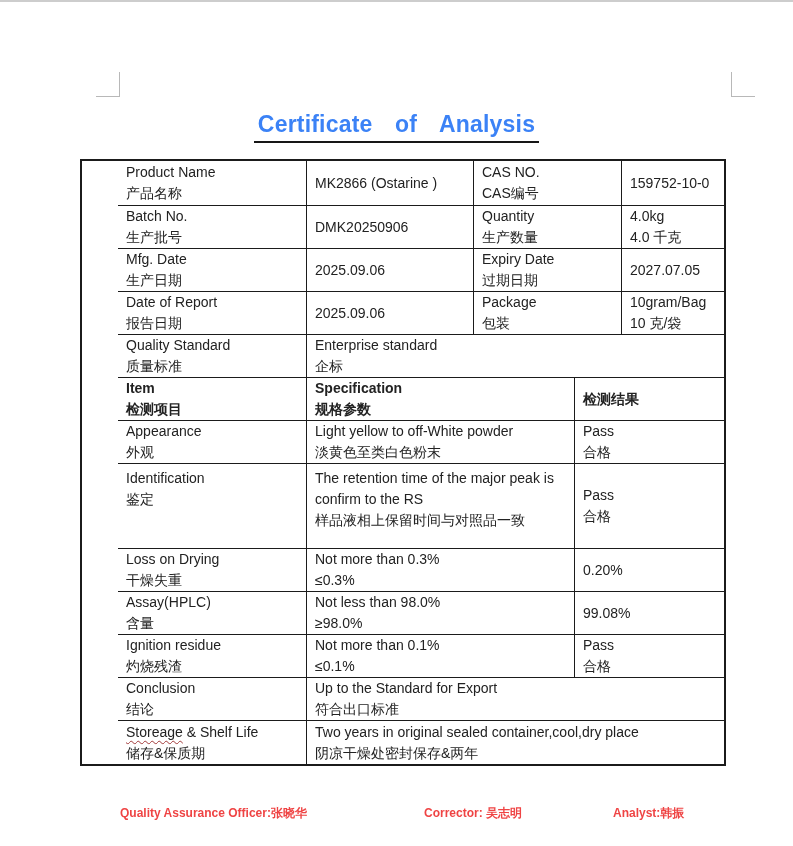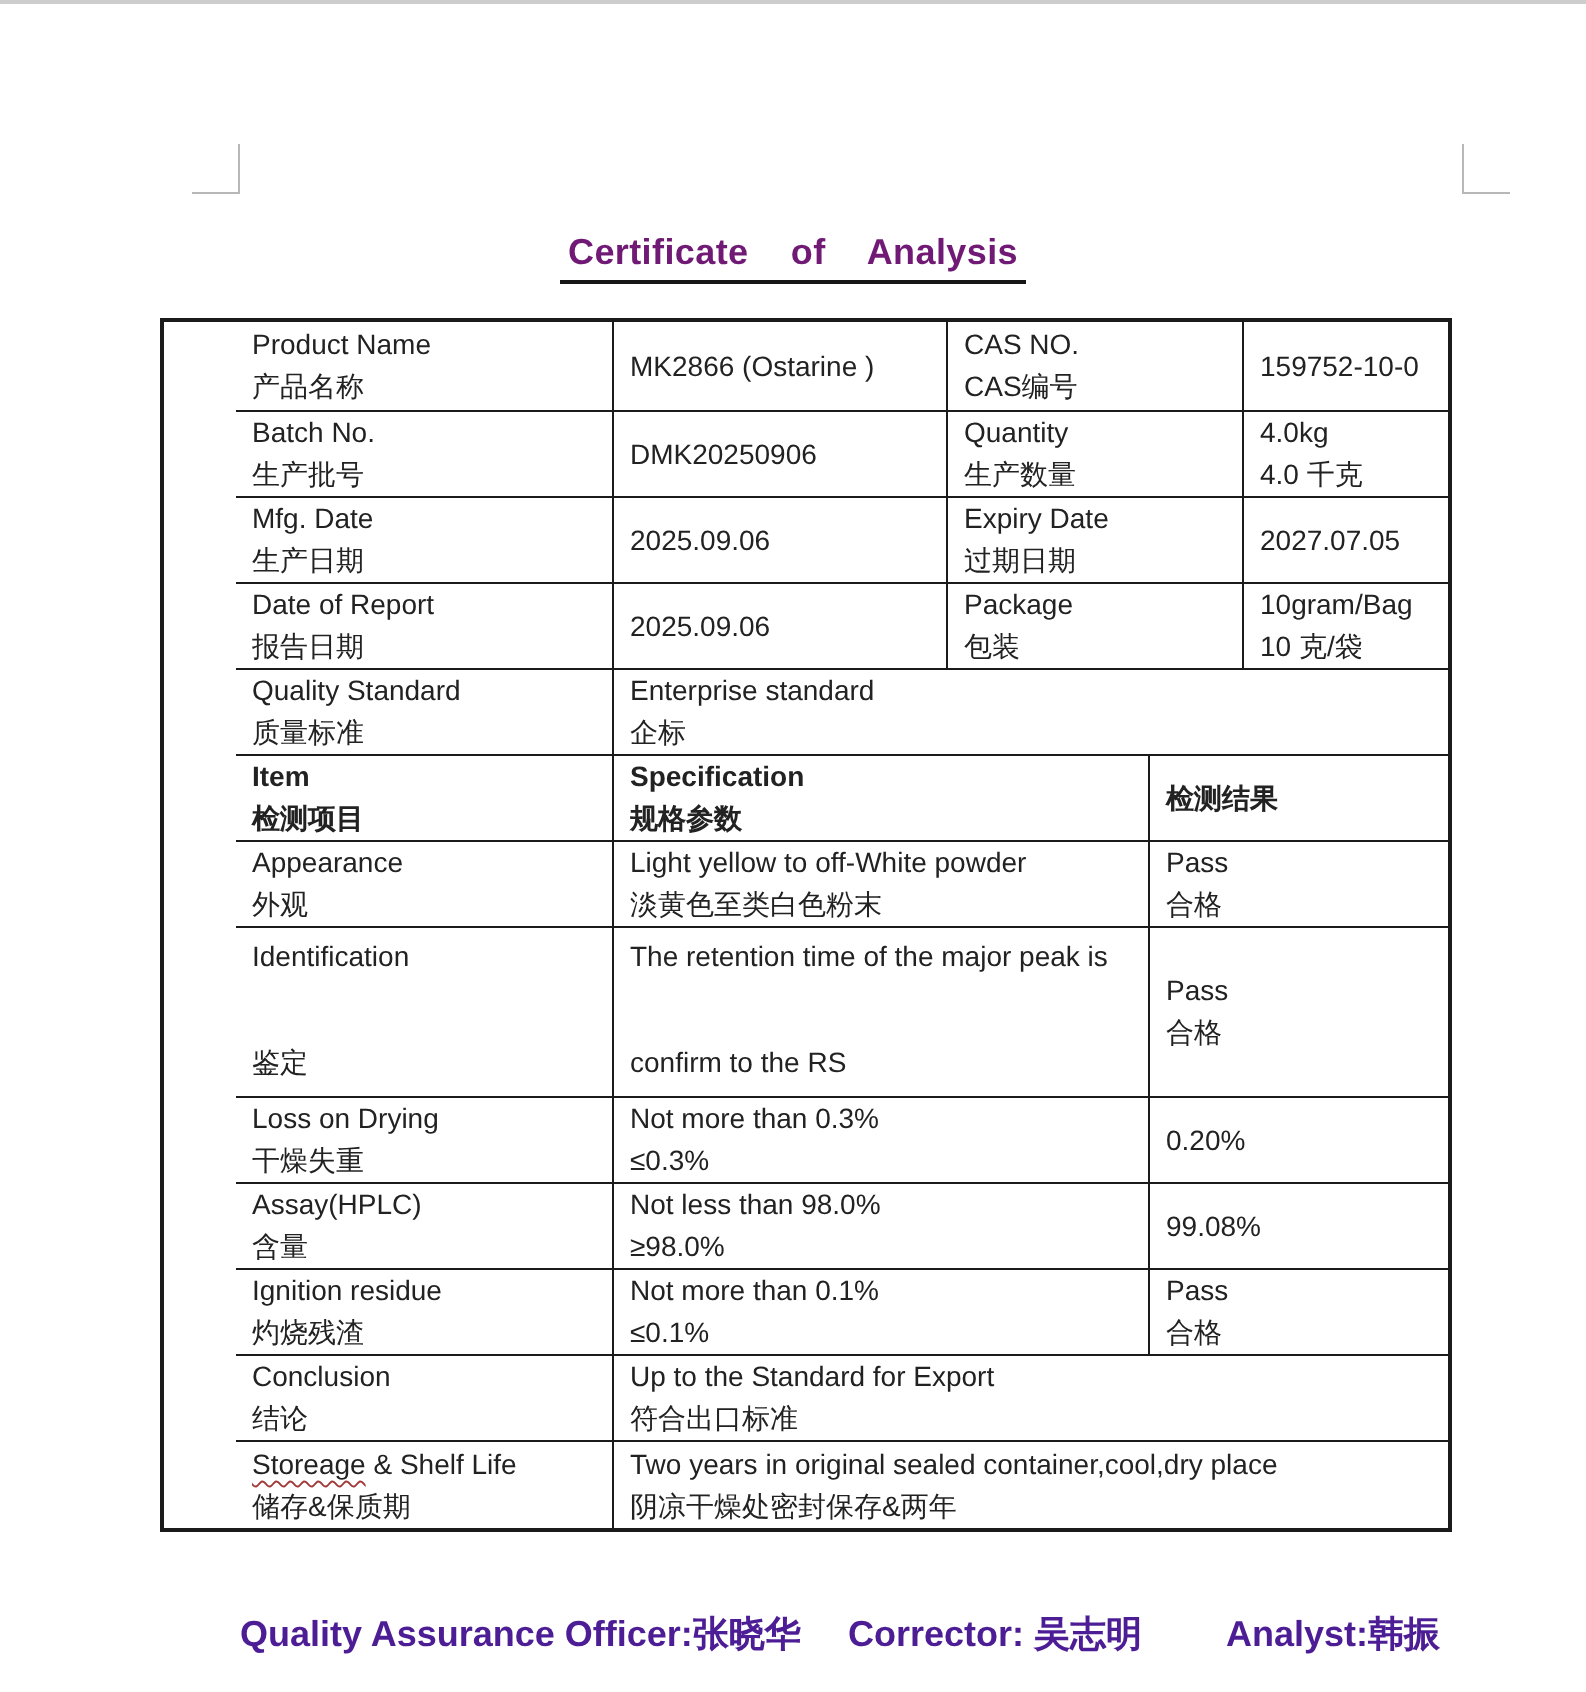--- a/index.html
+++ b/index.html
@@ -25,9 +25,9 @@
   }
   .title-underline {
     display:inline-block;
-    font-size:18px; font-weight:bold;
+    font-size:23px; font-weight:bold;
     letter-spacing:0.2px; word-spacing:16px;
-    color:#701a75;
+    color:#3b82f6;
     padding:0 4px 3px 4px;
     border-bottom:2.5px solid #161616;
   }

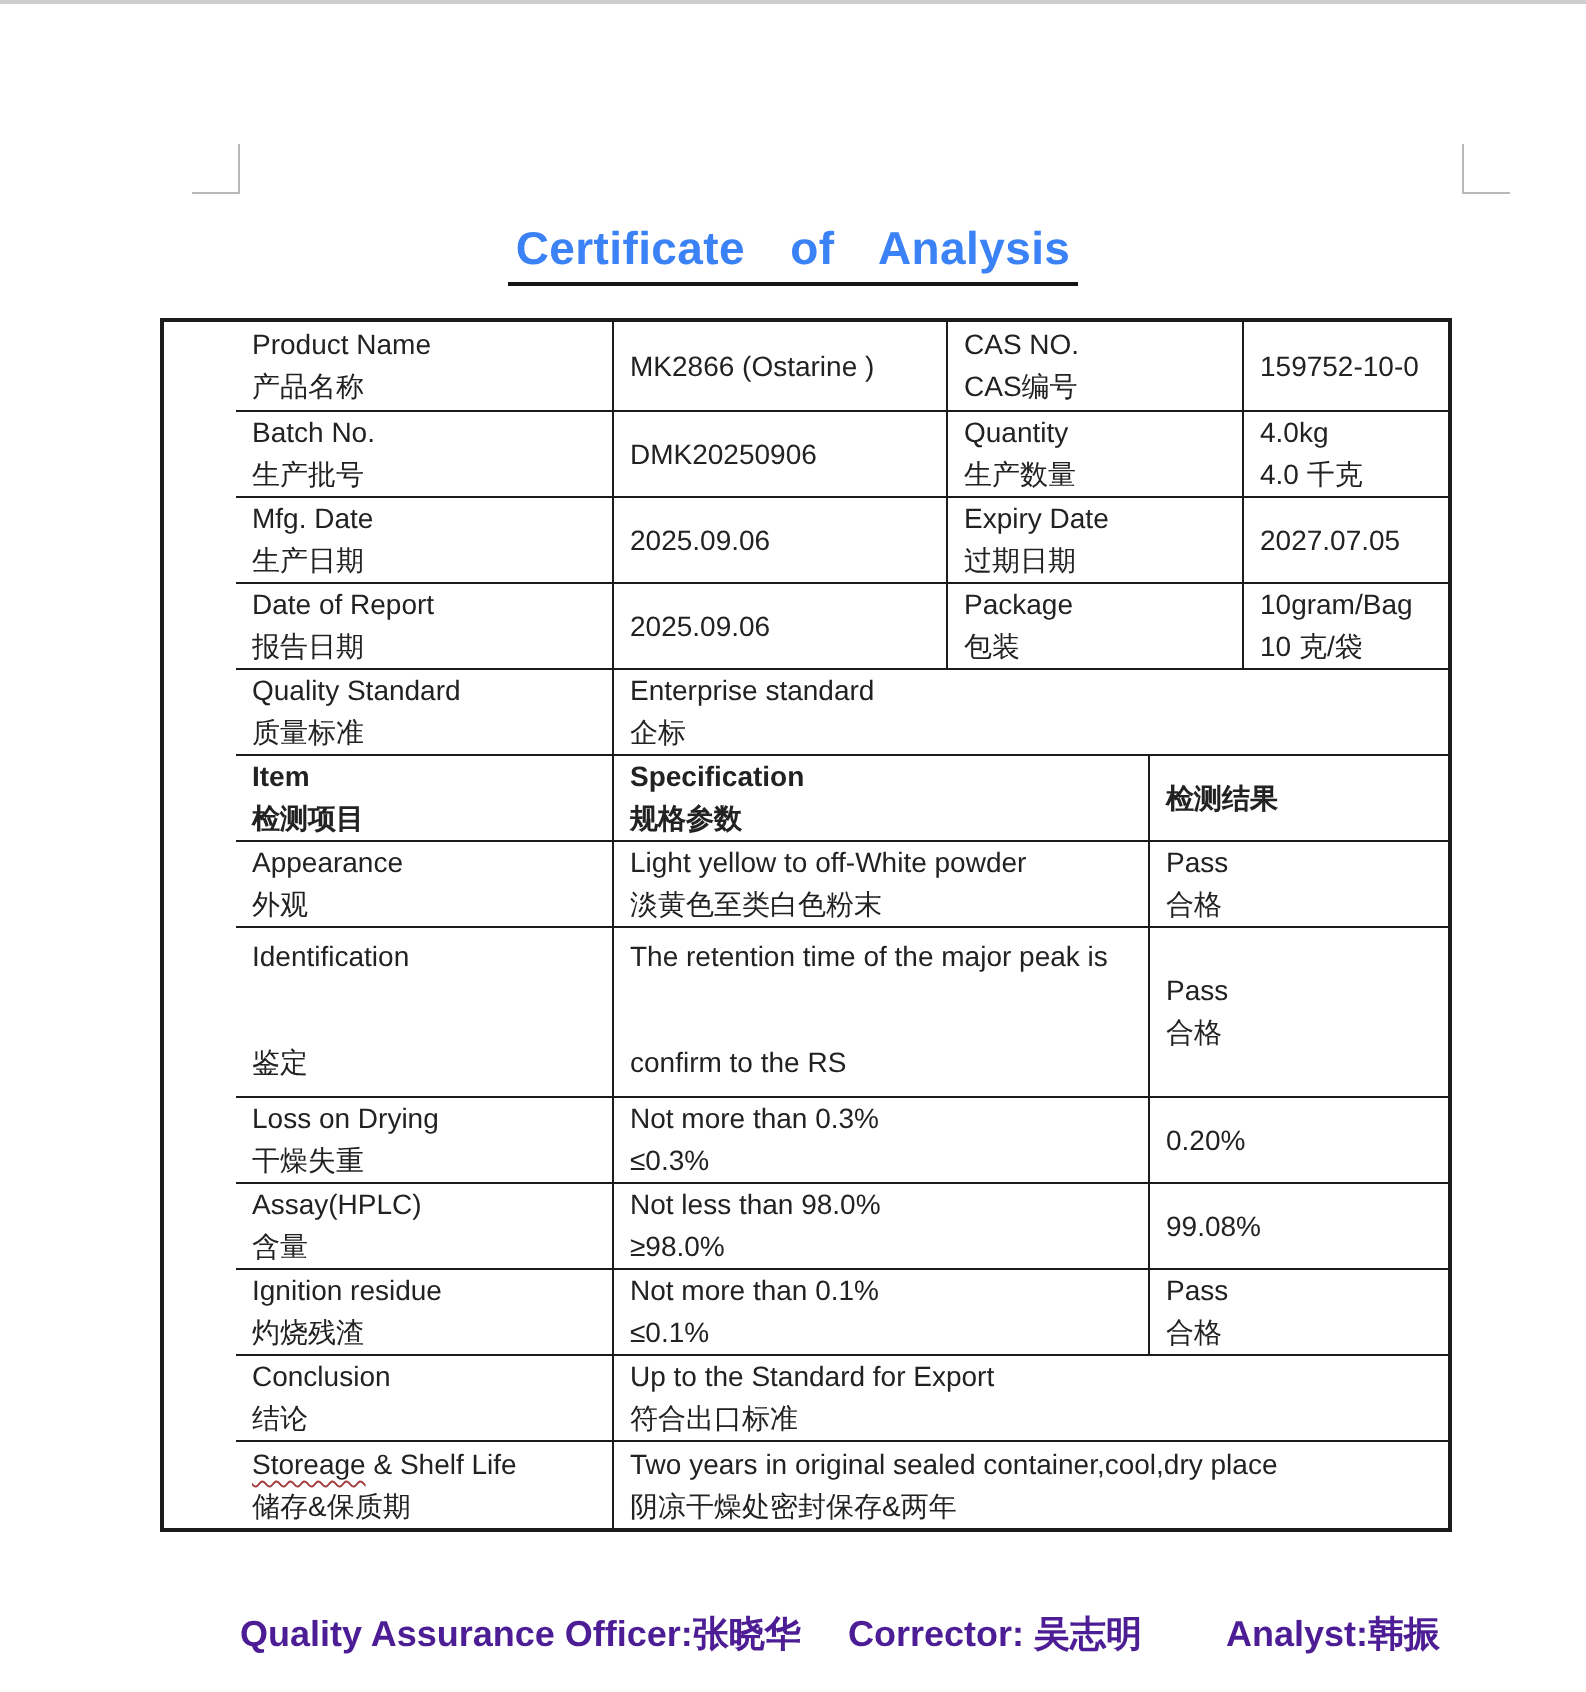--- a/index.html
+++ b/index.html
@@ -54,7 +54,7 @@
     overflow:hidden;
   }
   .cell.c1 { border-left:none; }
-  .cell.top-align { justify-content:flex-start; padding-top:4px;gap:32px; }
+  .cell.top-align { justify-content:flex-start; padding-top:4px; }
   .bold { font-weight:bold; }
   .squiggle {
     text-decoration-line:underline;

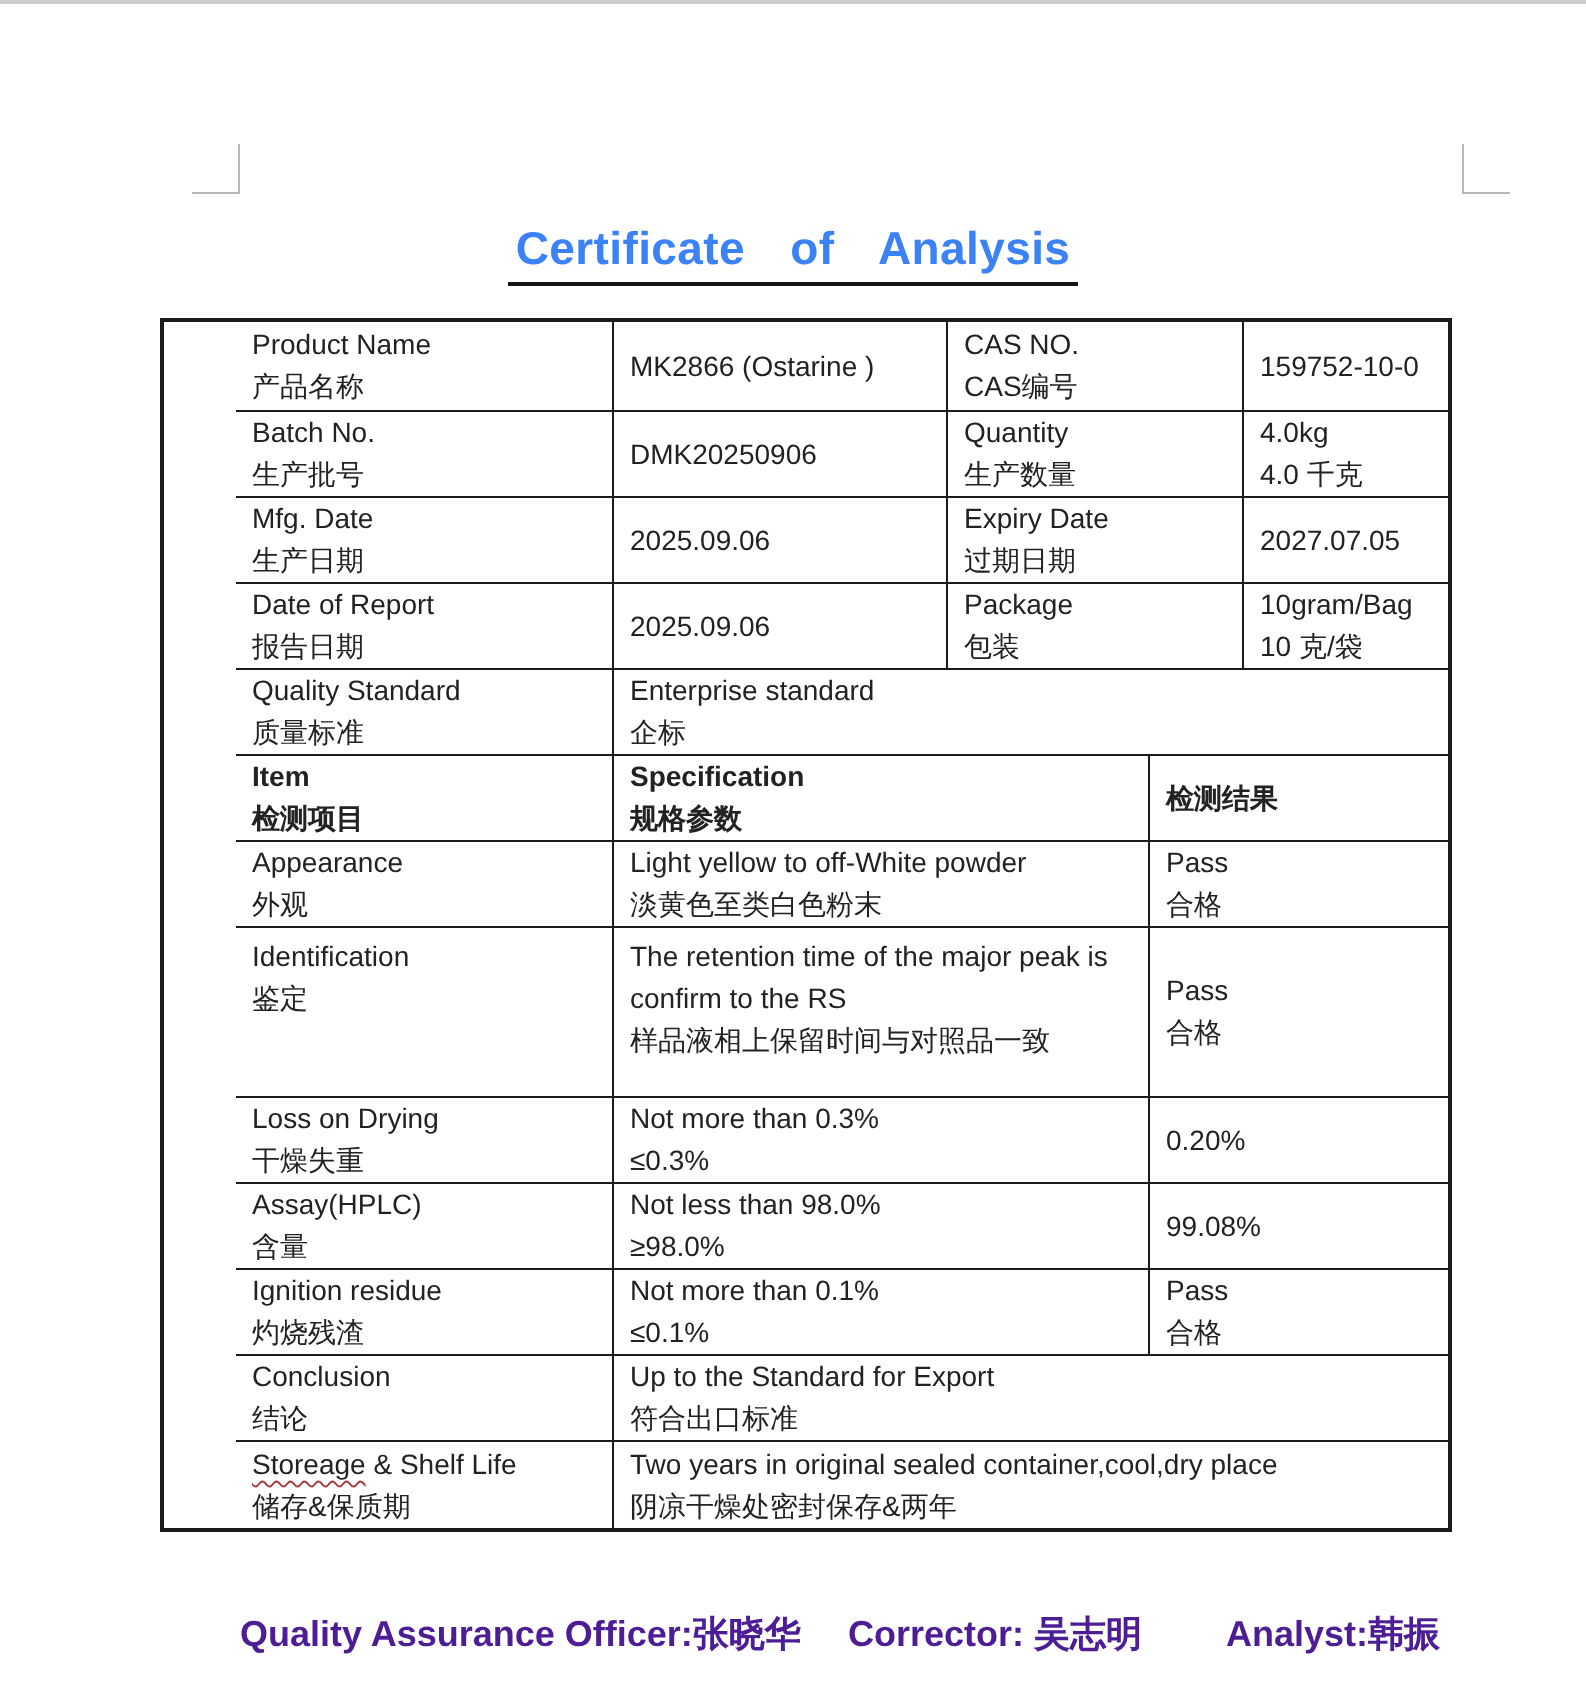--- a/index.html
+++ b/index.html
@@ -66,7 +66,7 @@
   }
   .sig {
     position:absolute; top:805px;
-    font-weight:bold; font-size:18px; color:#4c1d95;
+    font-weight:bold; font-size:12px; color:#ef4444;
     white-space:nowrap;
   }
   .sig.qa { left:120px; }

